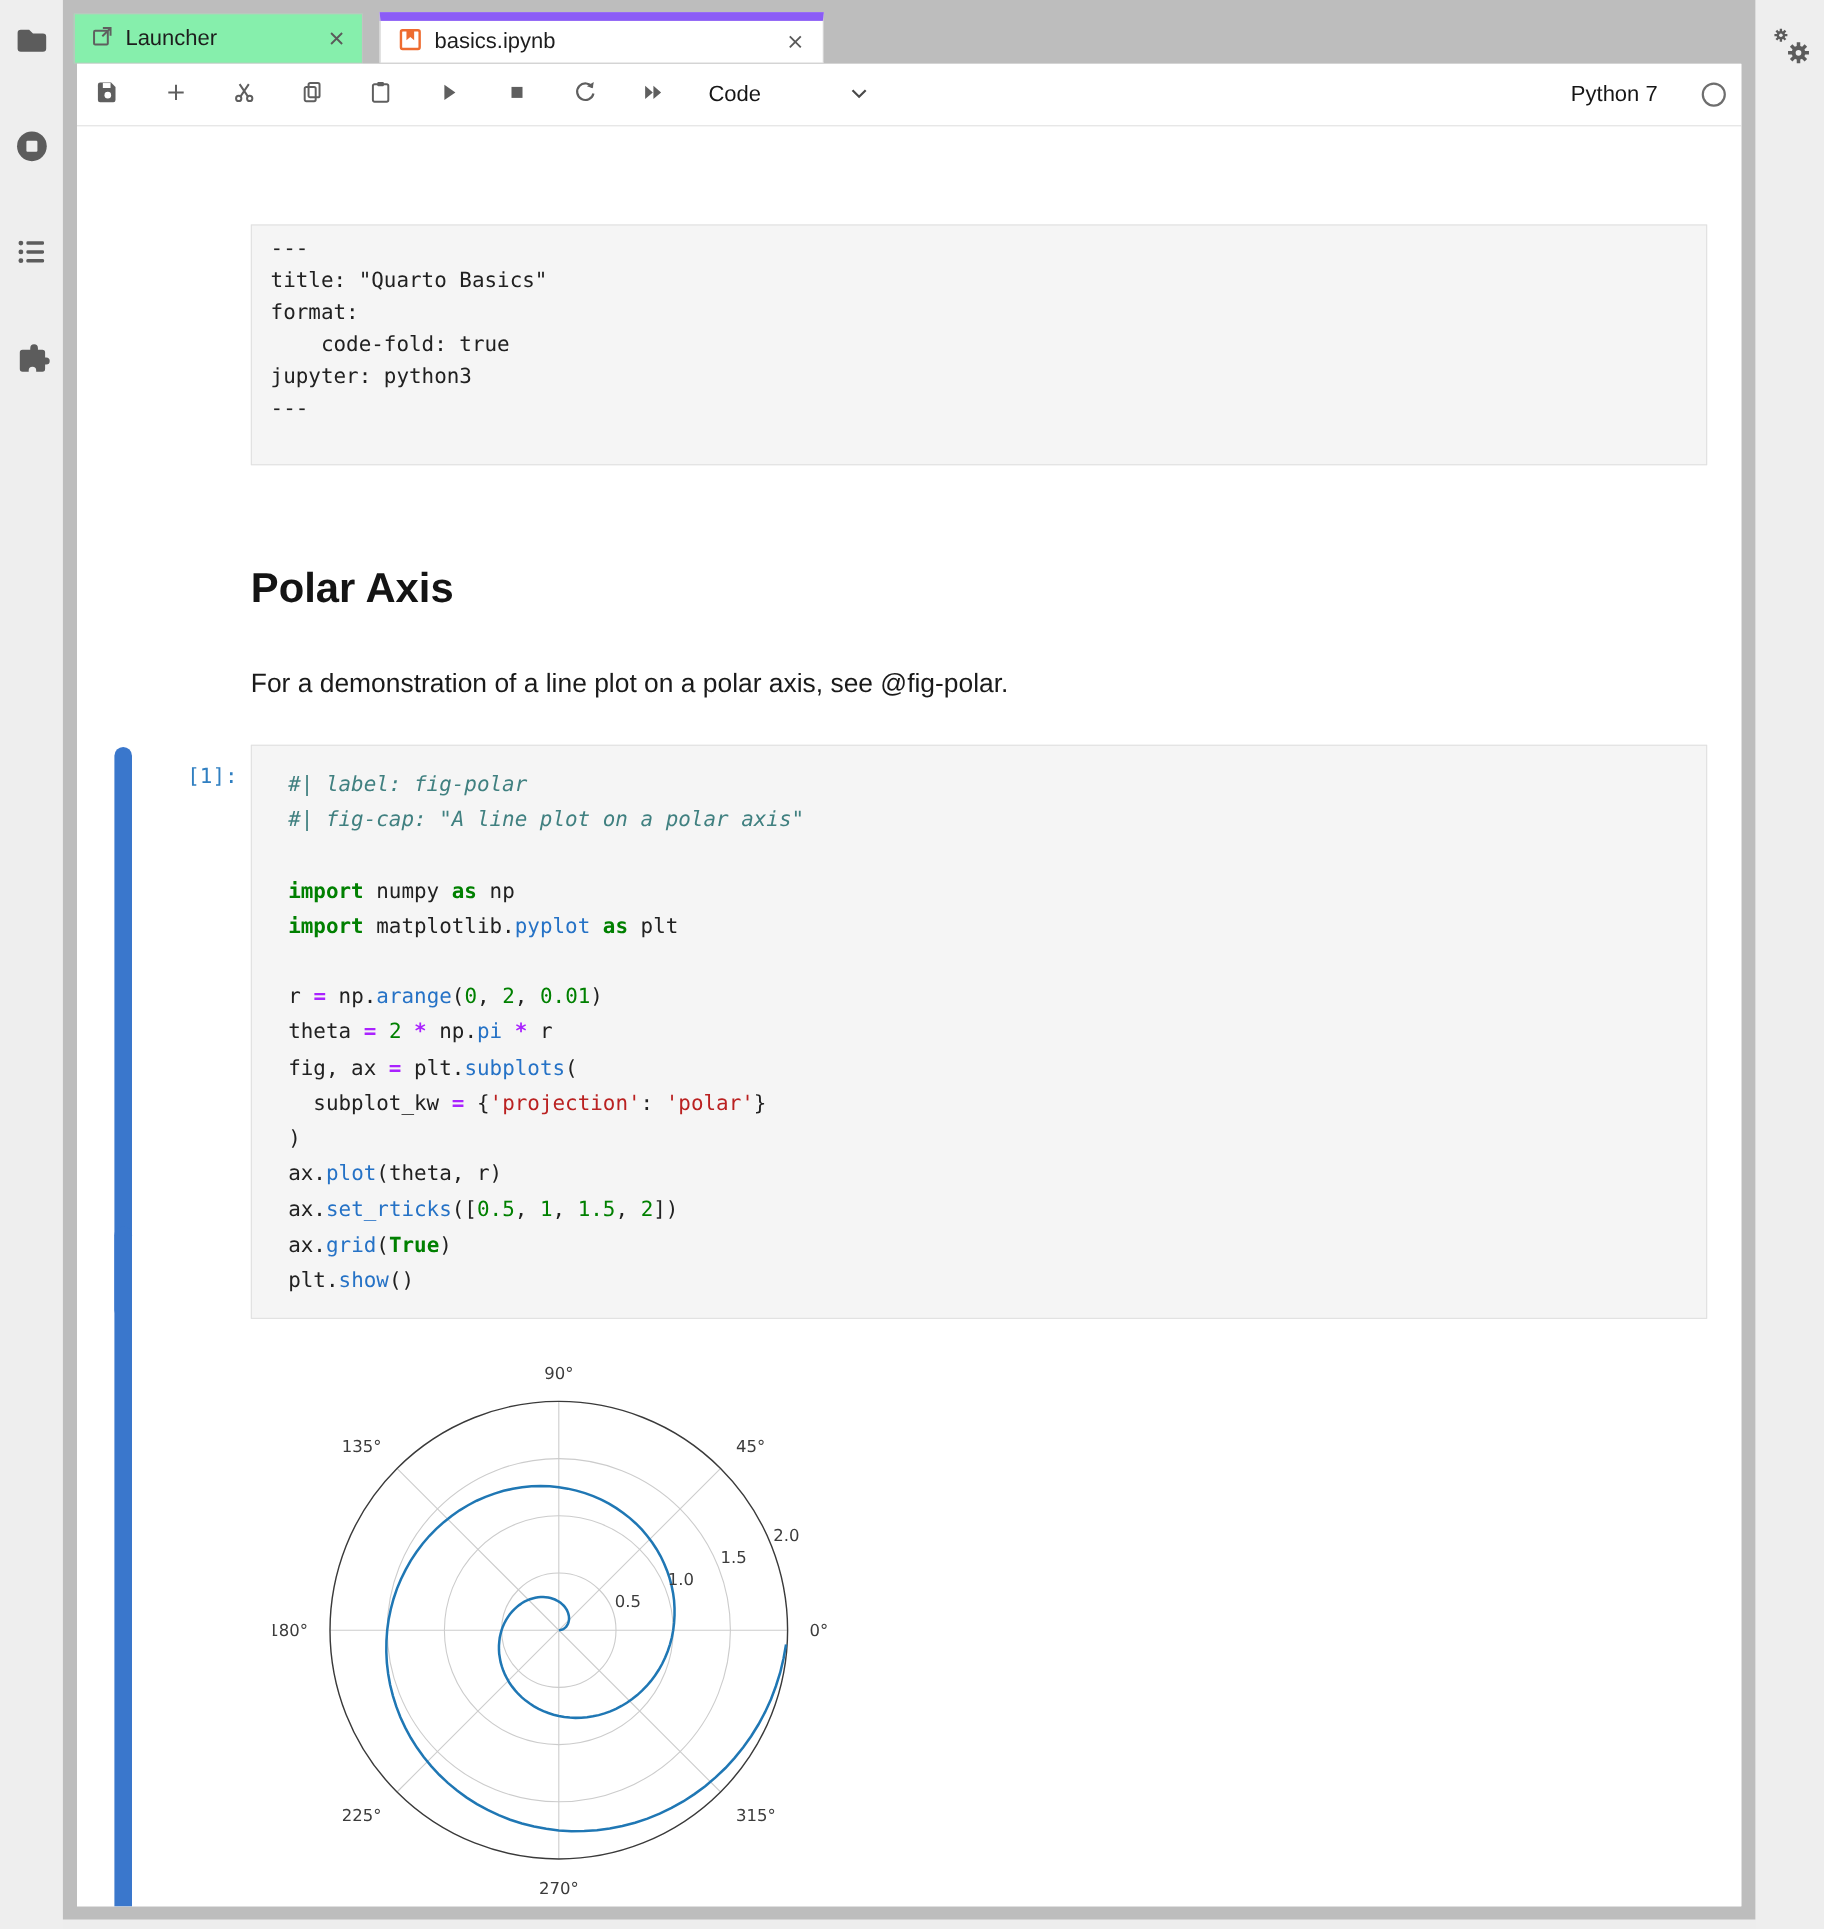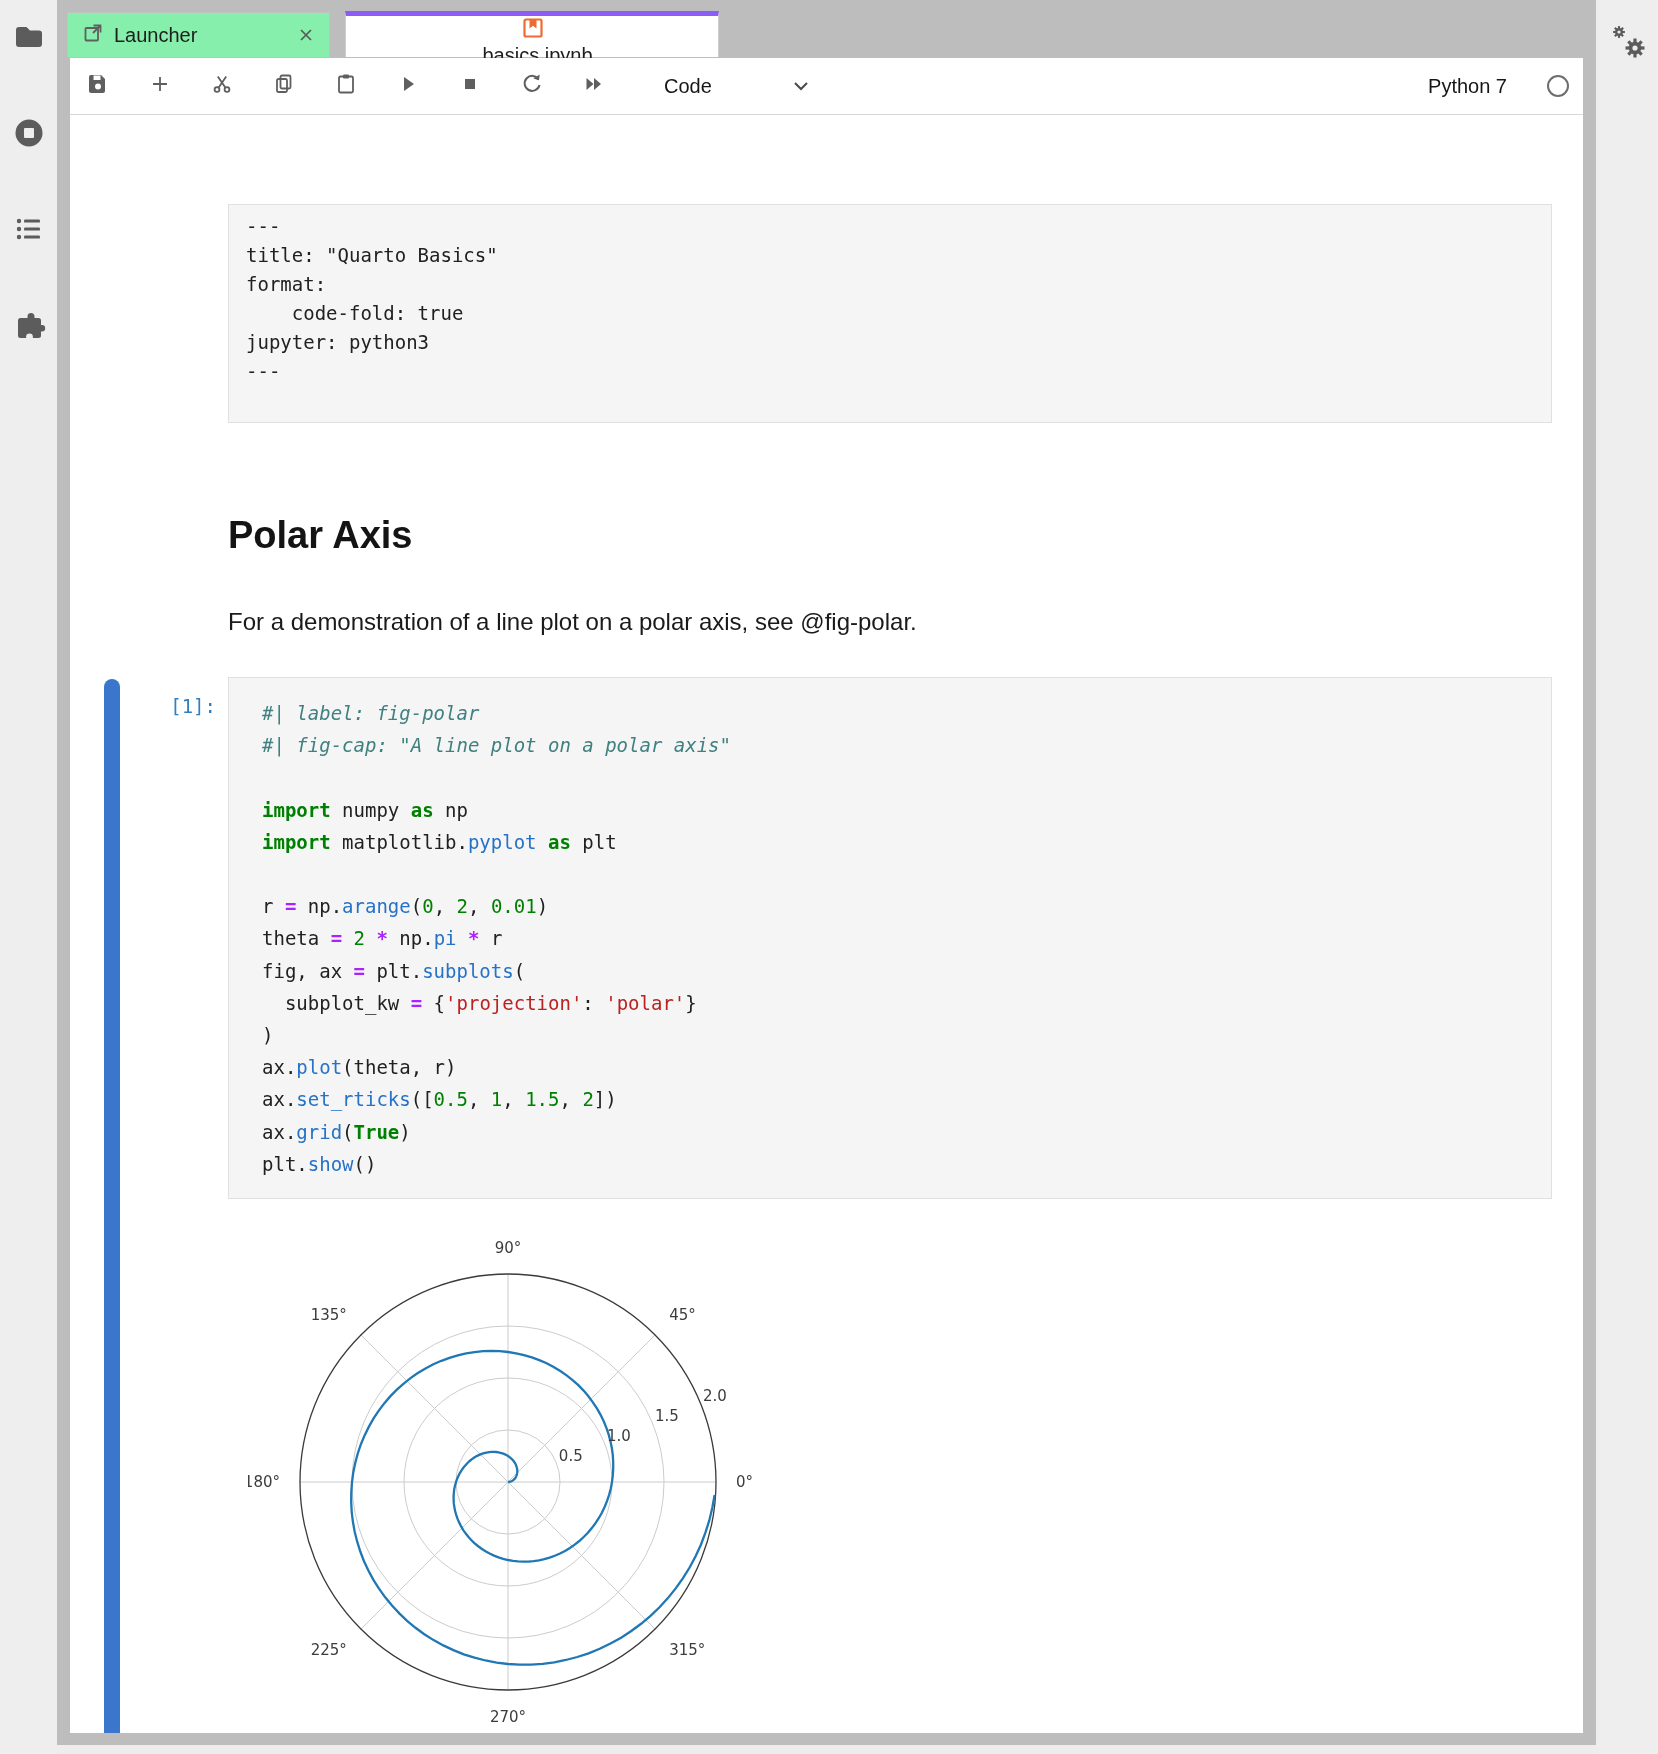--- a/index.html
+++ b/index.html
@@ -21,7 +21,7 @@
   
   .tab { position:absolute; top:12px; height:46px; display:flex; align-items:center; cursor:pointer; }
   .tab-launcher { left:67px; width:263px; background:#86efac; border:1px solid #c2c2c2; padding:0 12px 0 14px; }
-  .tab-active { left:345px; top:11px; width:374px; background:#ffffff; border-left:1px solid #cfcfcf; border-right:1px solid #cfcfcf; border-top:5px solid #8b5cf6; padding:0 14px 0 15px;flex-direction:column; }
+  .tab-active { left:345px; top:11px; width:404px; background:#ffffff; border-left:1px solid #cfcfcf; border-right:1px solid #cfcfcf; border-top:8px solid #8b5cf6; padding:0 14px 0 15px; }
   .tab-label { font-size:20px; color:#1d1d1d; margin-left:10px; white-space:nowrap; }
   .tab-close { margin-left:auto; width:22px; height:22px; display:flex; align-items:center; justify-content:center; cursor:pointer; }
 

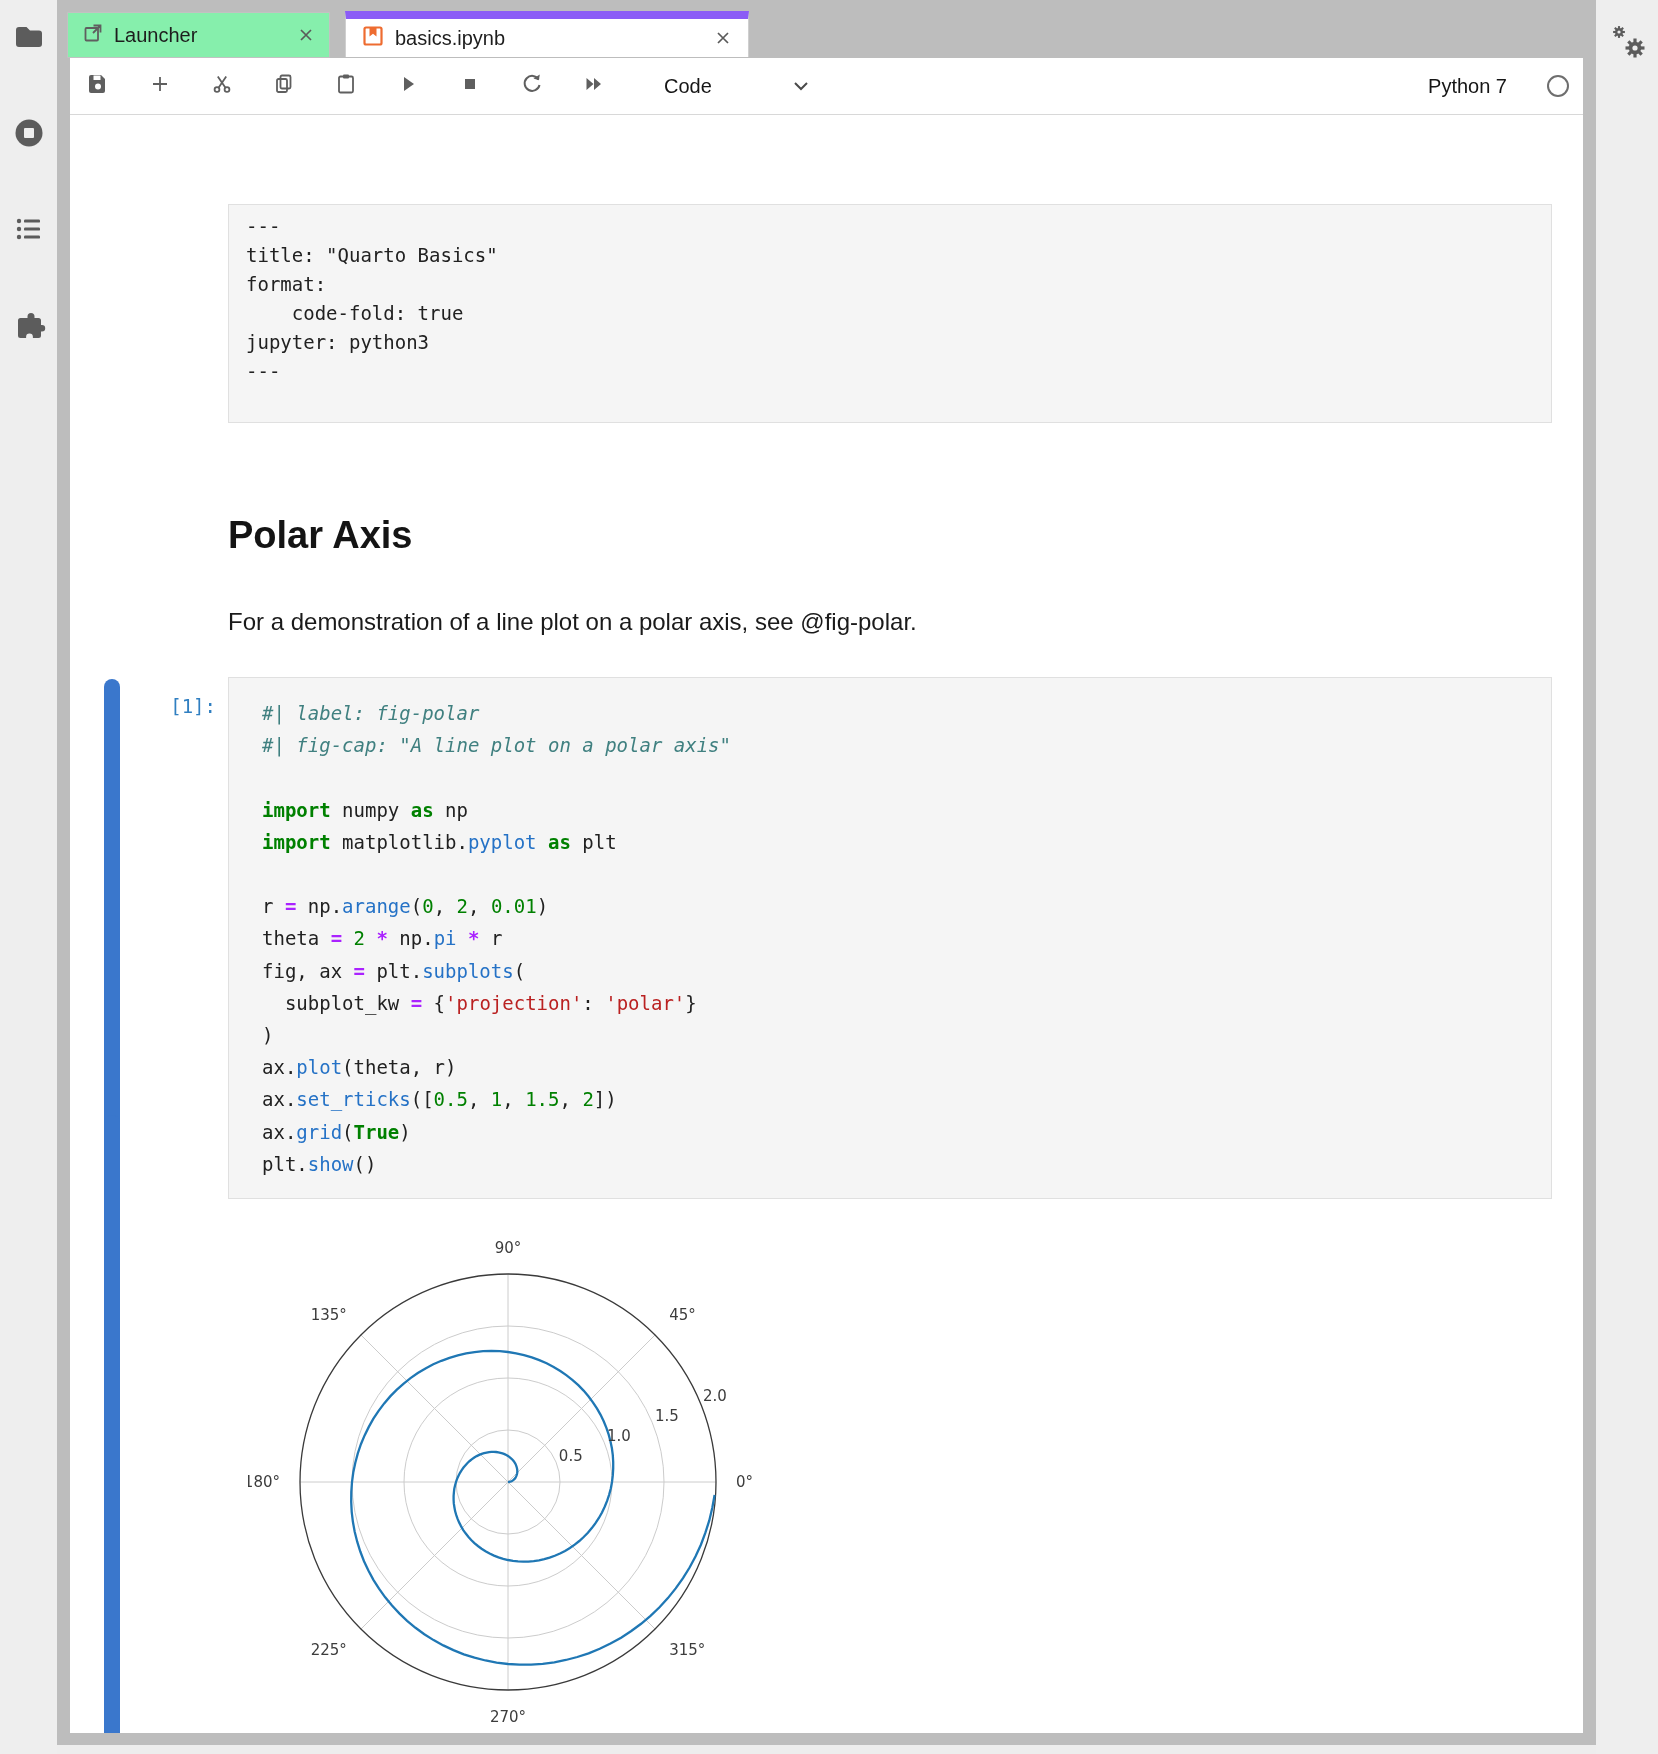--- a/index.html
+++ b/index.html
@@ -29,7 +29,7 @@
   .window { position:absolute; left:70px; top:58px; width:1513px; height:1675px; background:#ffffff; }
   .toolbar { position:absolute; left:0; top:0; width:100%; height:57px; display:flex; align-items:center; padding:0 12px 0 16px; border-bottom:1px solid #d8d8d8; background:#fff; }
   .tbtn { width:24px; height:24px; margin-right:38px; display:flex; align-items:center; justify-content:center; cursor:pointer; flex:0 0 auto; }
-  .celltype { margin-left:20px; font-size:20px; color:#161616; cursor:pointer; display:flex; align-items:center;justify-content:flex-end; }
+  .celltype { font-size:20px; color:#161616; cursor:pointer; display:flex; align-items:center;justify-content:flex-end; }
   .celltype .chev { margin-left:80px; }
   .kernel { margin-left:auto; display:flex; align-items:center; }
   .kernel-name { font-size:20px; color:#161616; cursor:pointer; }

